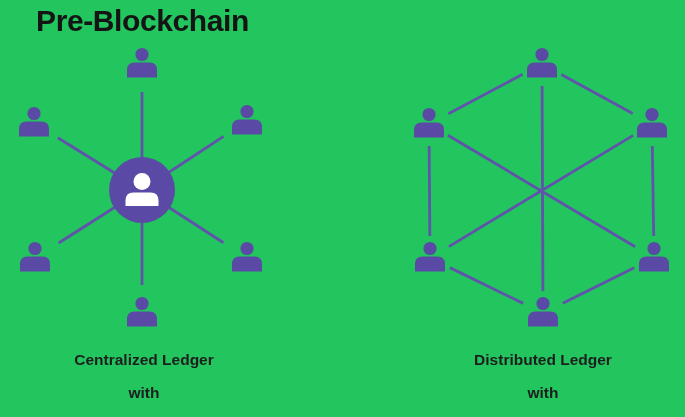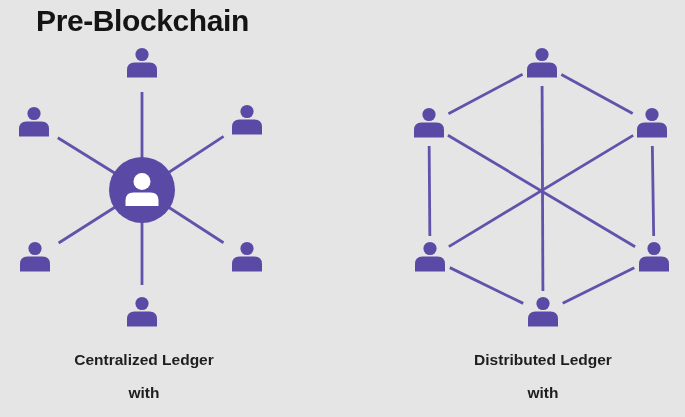--- a/index.html
+++ b/index.html
@@ -6,7 +6,7 @@
   .stage{
     position:relative;
     width:685px;height:417px;
-    background:#e5e5e5;
+    background:#22c55e;
     overflow:hidden;
     font-family:"Liberation Sans", sans-serif;
   }

